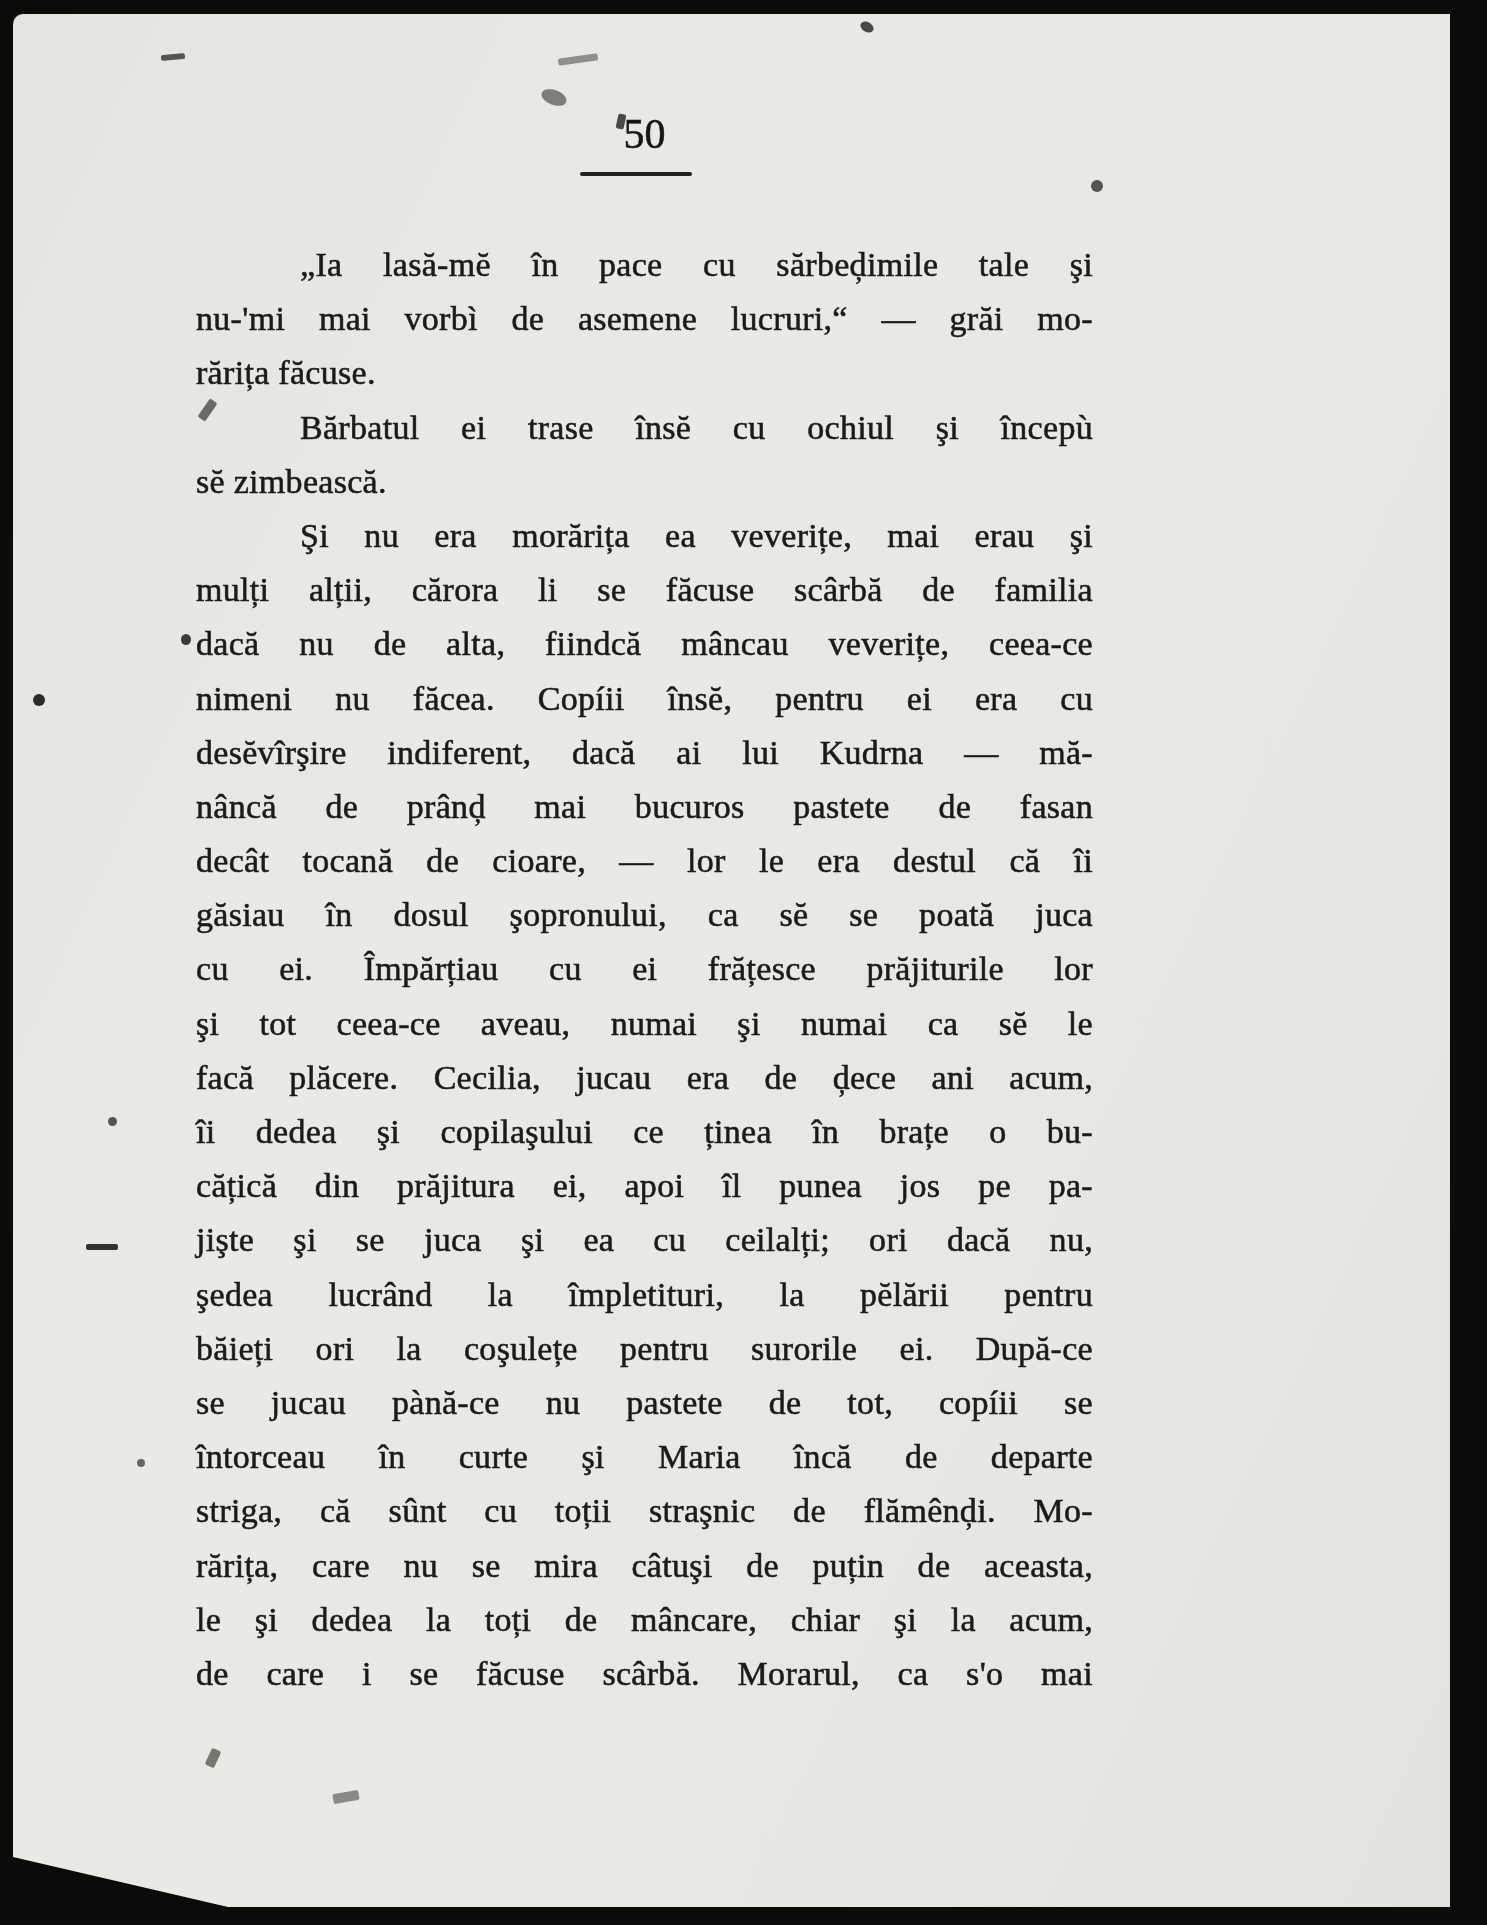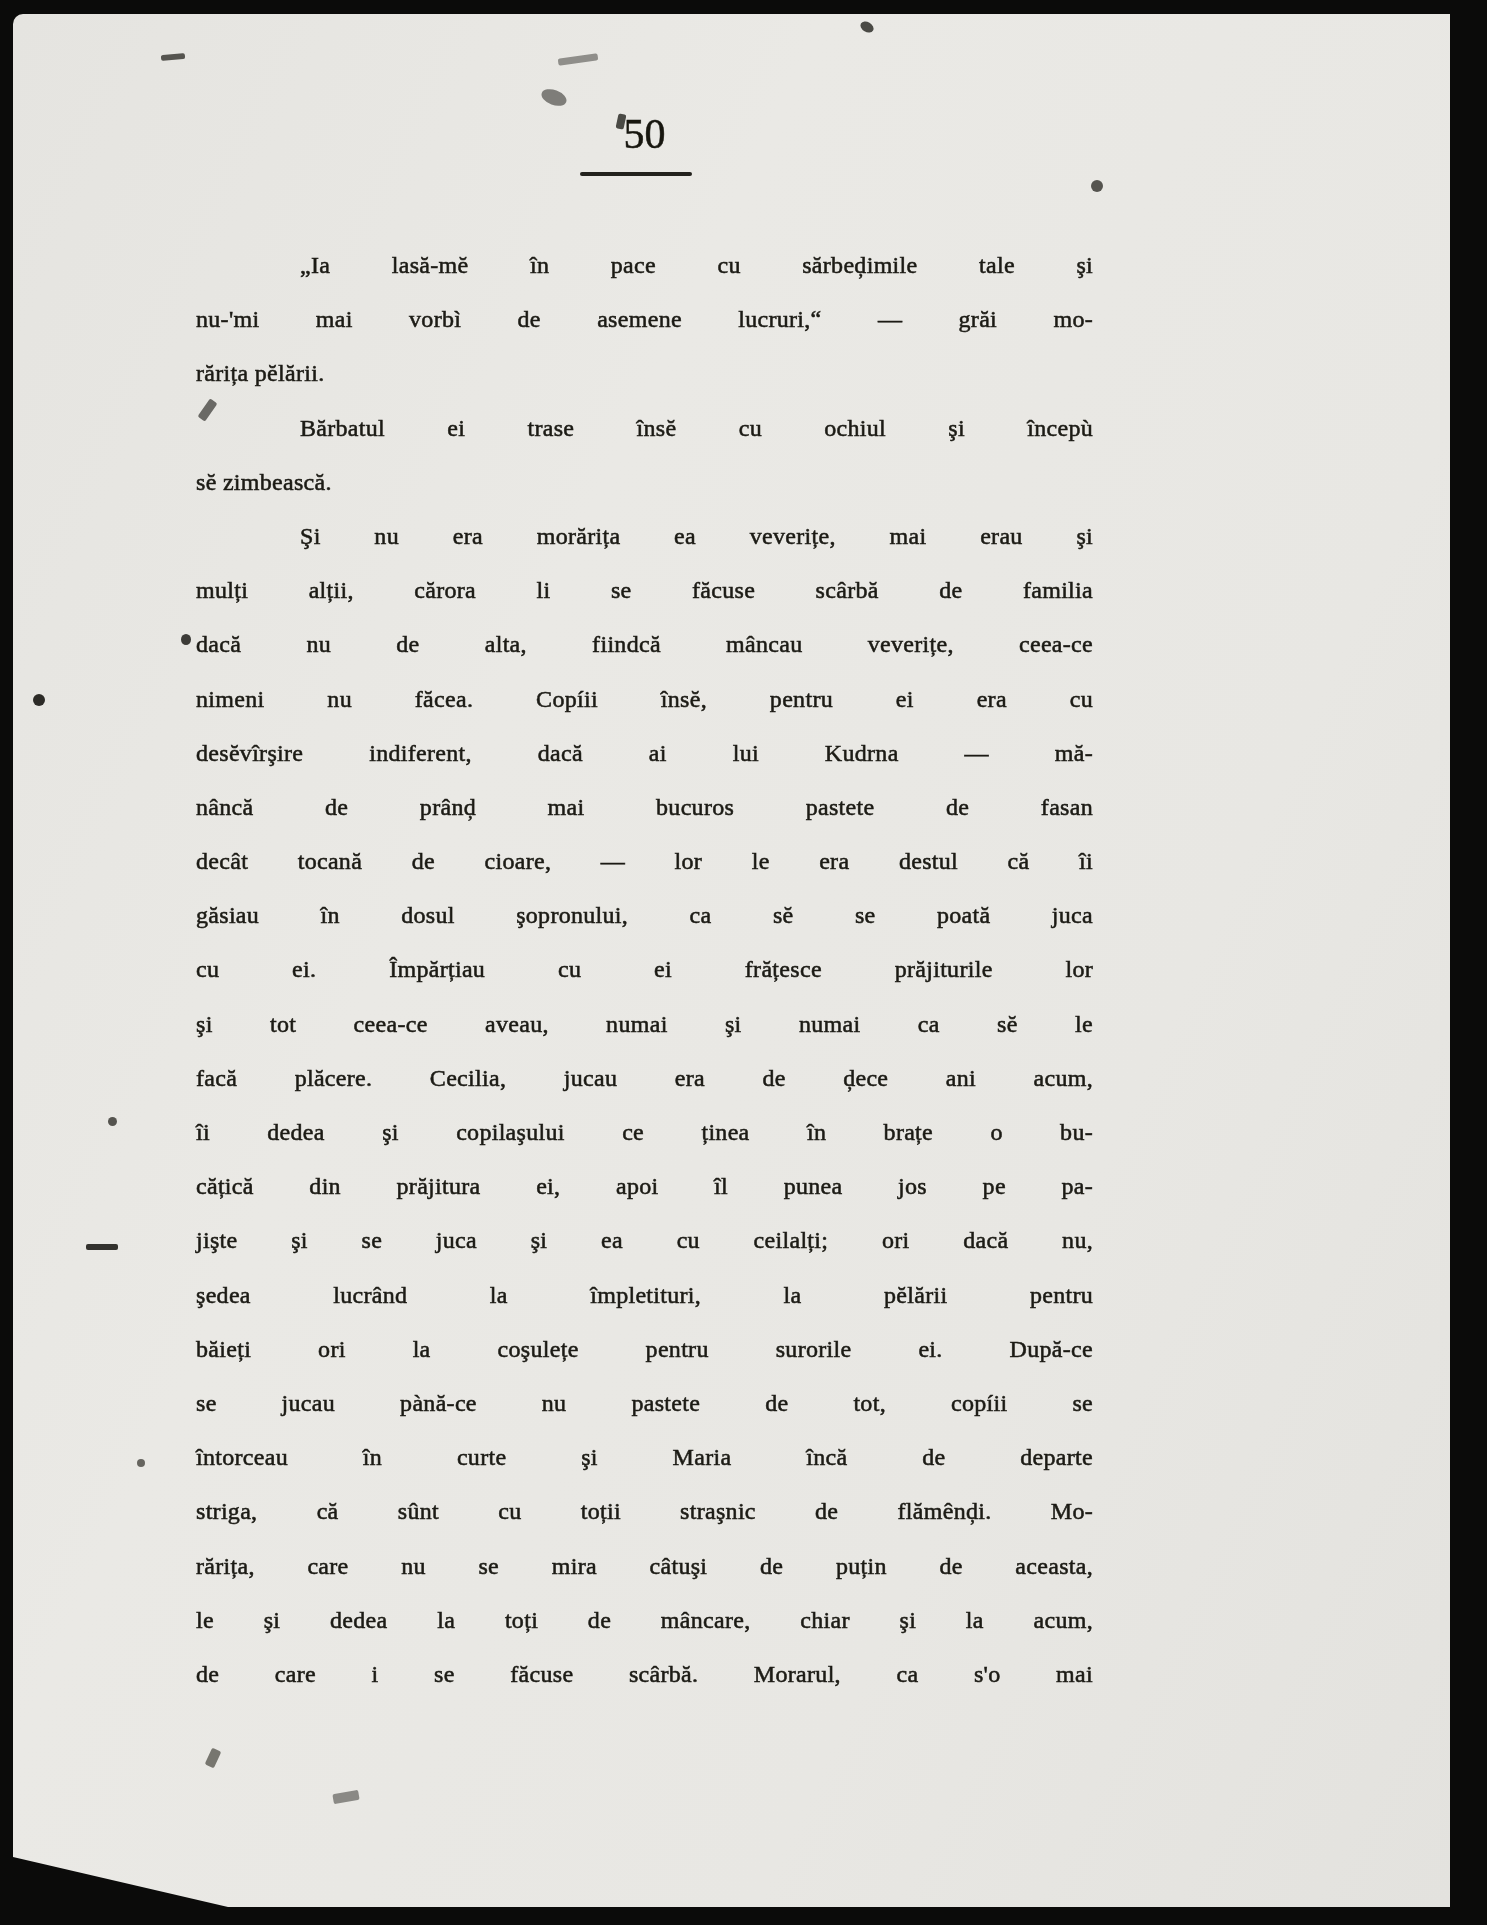--- a/index.html
+++ b/index.html
@@ -29,7 +29,7 @@
   }
   .text-block{
     position:absolute;left:183px;top:224px;width:897px;
-    font-size:24px;line-height:54.2px;color:#1c1b15;
+    font-size:34px;line-height:54.2px;color:#1c1b15;
     letter-spacing:0.3px;
     -webkit-text-stroke:0.55px #1c1b15;
   }

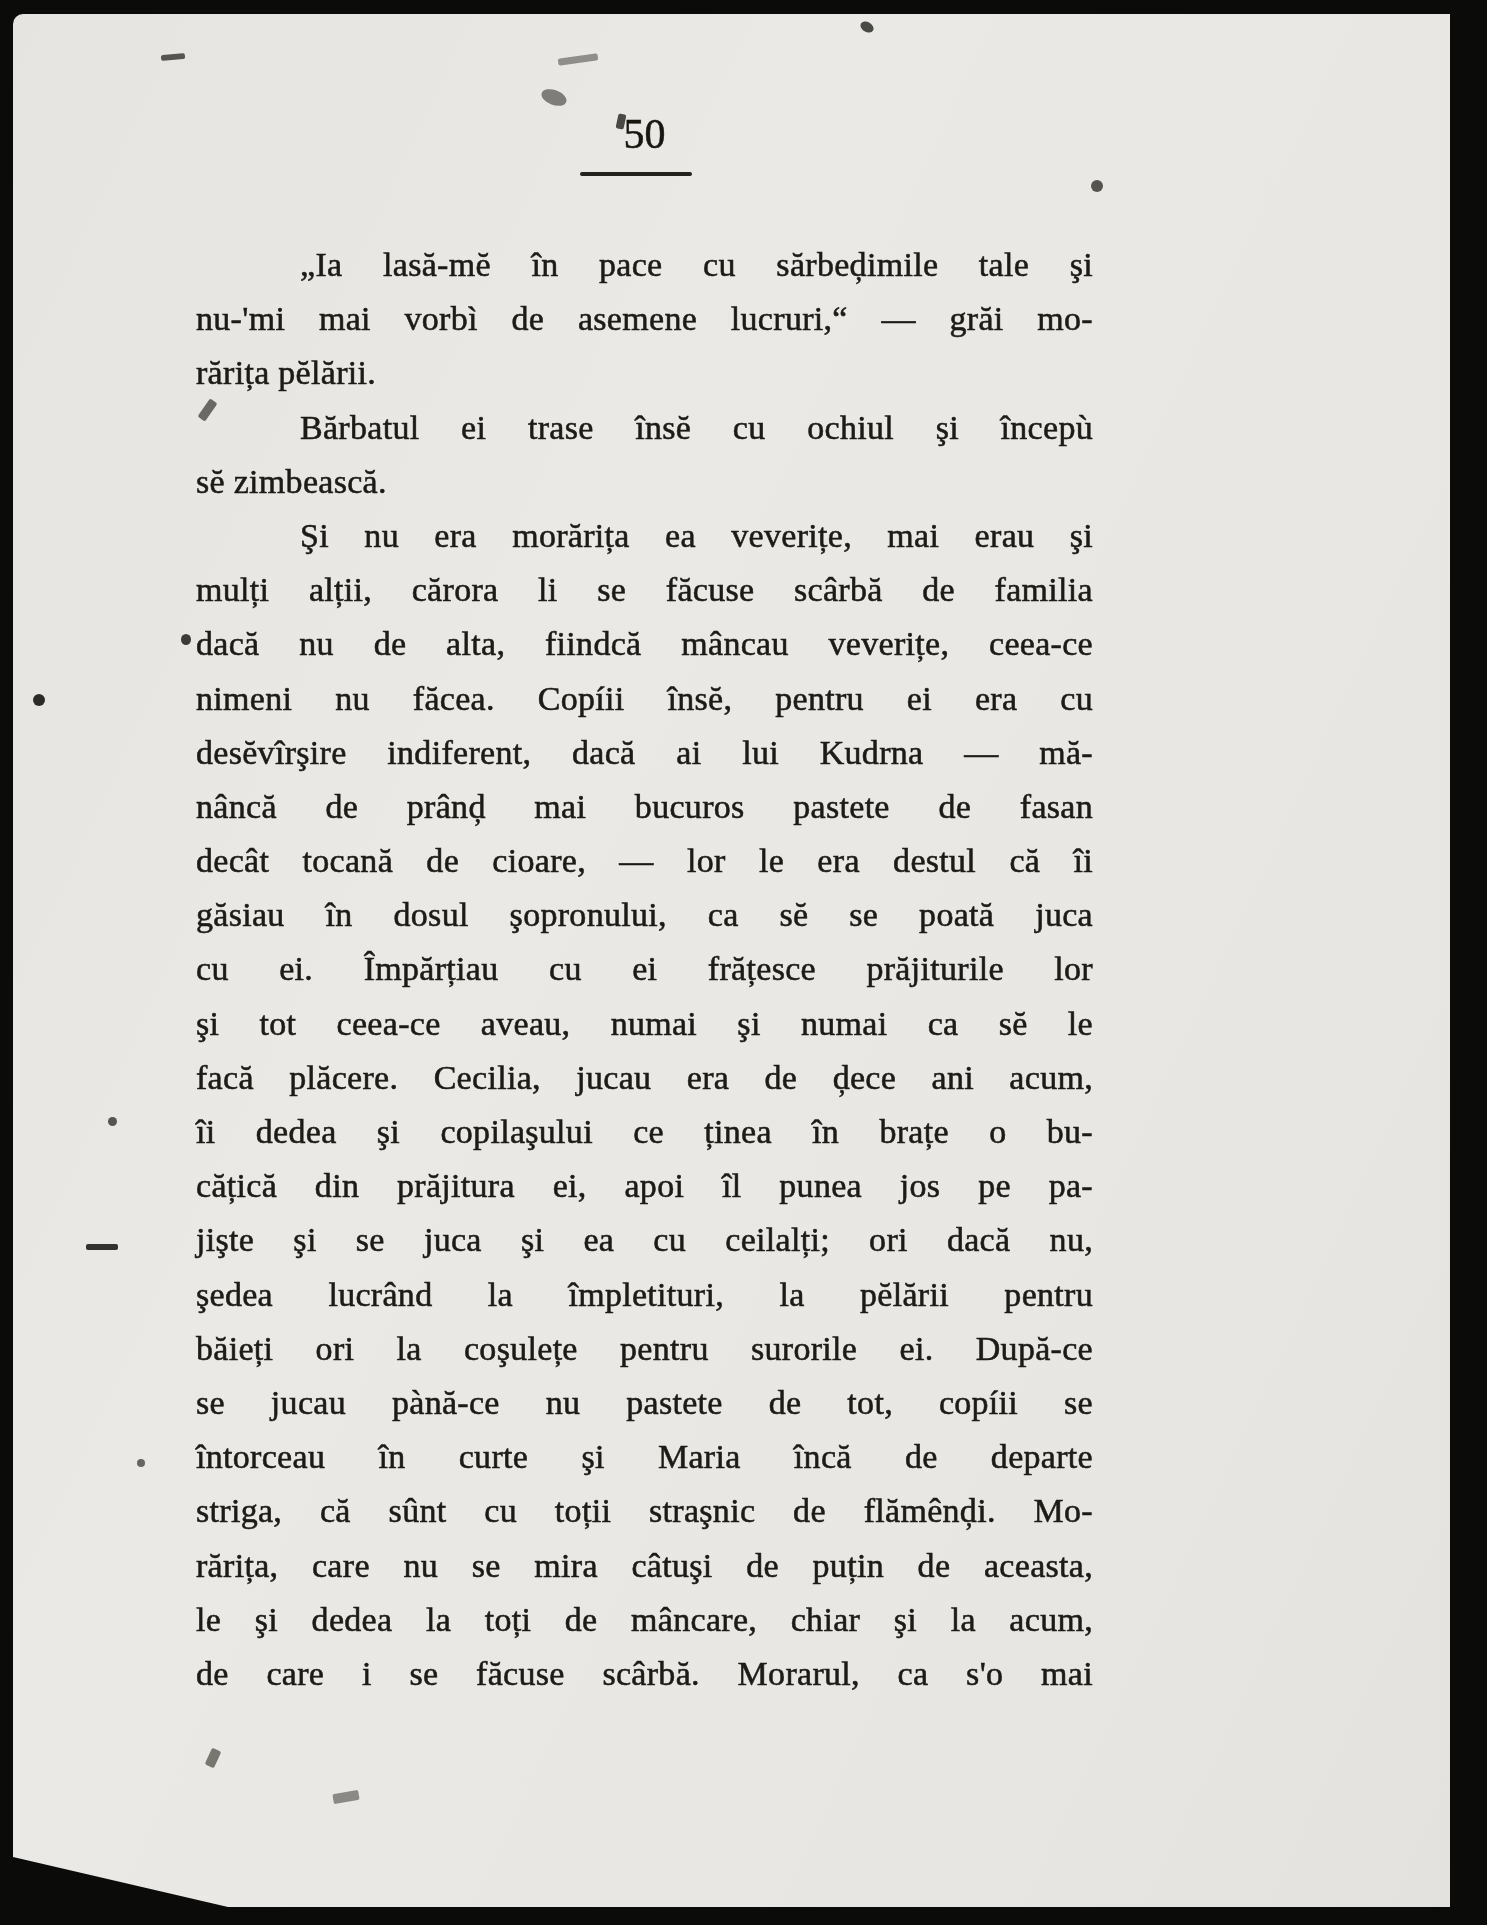--- a/index.html
+++ b/index.html
@@ -55,7 +55,7 @@
     <div class="text-block">
         <div class="line justify indent">„Ia lasă-mĕ în pace cu sărbeḑimile tale şi</div>
         <div class="line justify">nu-'mi mai vorbì de asemene lucruri,“ — grăi mo-</div>
-        <div class="line">rărița pĕlării.</div>
+        <div class="line">rărița făcuse.</div>
         <div class="line justify indent">Bărbatul ei trase însĕ cu ochiul şi începù</div>
         <div class="line">sĕ zimbească.</div>
         <div class="line justify indent">Şi nu era morărița ea veverițe, mai erau şi</div>

